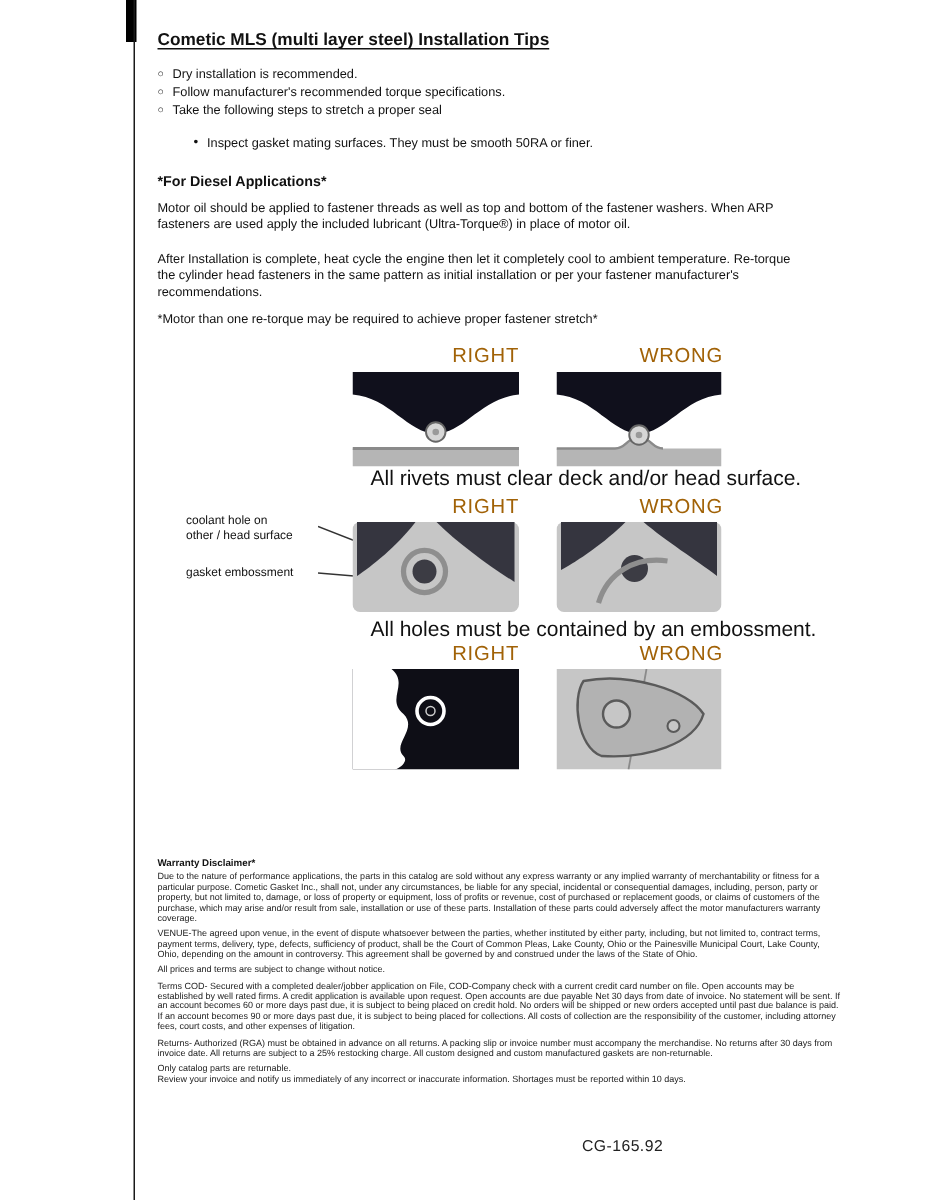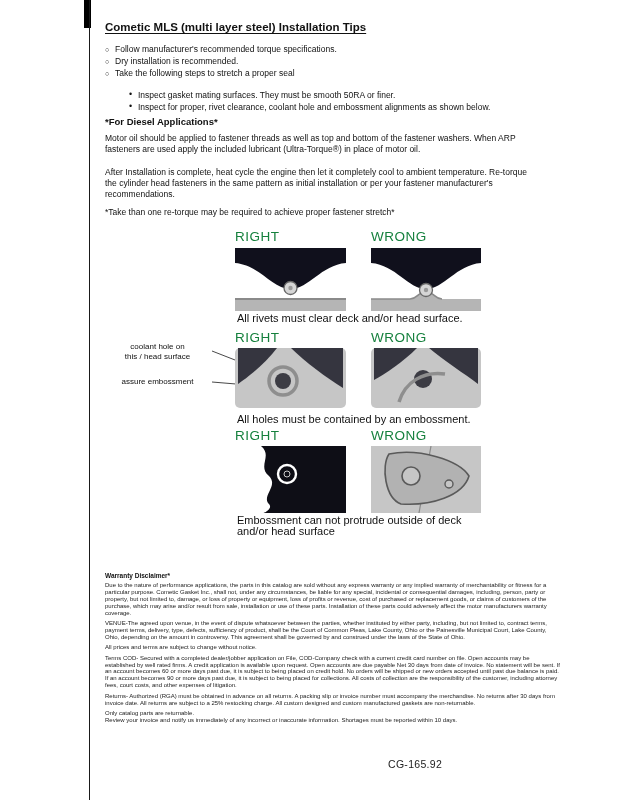--- a/index.html
+++ b/index.html
@@ -62,8 +62,8 @@
   <h1 class="abs title">Cometic MLS (multi layer steel) Installation Tips</h1>
 
   <ul class="abs bullets">
+    <li><span>Dry installation is recommended.</span></li>
     <li><span>Follow manufacturer's recommended torque specifications.</span></li>
-    <li><span>Dry installation is recommended.</span></li>
     <li><span>Take the following steps to stretch a proper seal</span>
       <ul class="sub-bullets">
         <li><span>Inspect gasket mating surfaces.  They must be smooth 50RA or finer.</span></li>

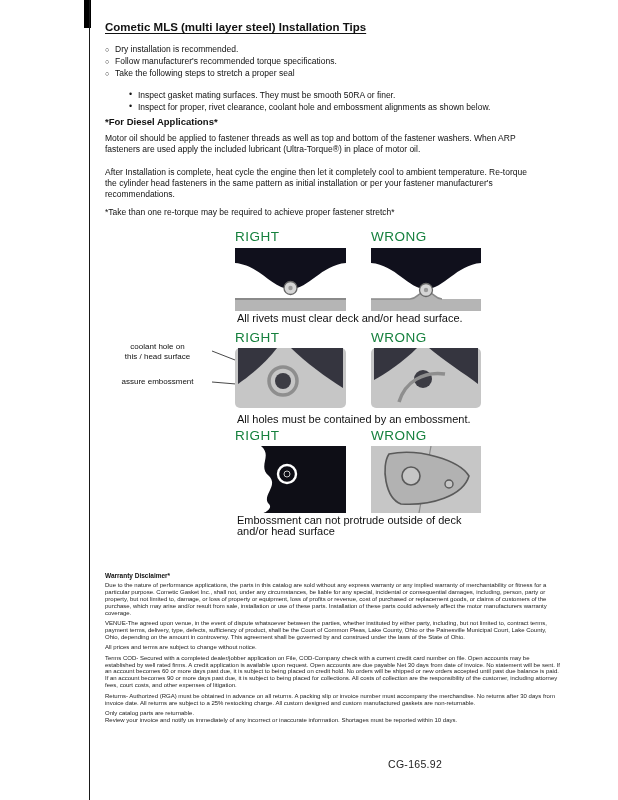--- a/index.html
+++ b/index.html
@@ -67,7 +67,6 @@
     <li><span>Take the following steps to stretch a proper seal</span>
       <ul class="sub-bullets">
         <li><span>Inspect gasket mating surfaces.  They must be smooth 50RA or finer.</span></li>
-        <li><span>Inspect for proper, rivet clearance, coolant hole and embossment alignments as shown below.</span></li>
       </ul>
     </li>
   </ul>

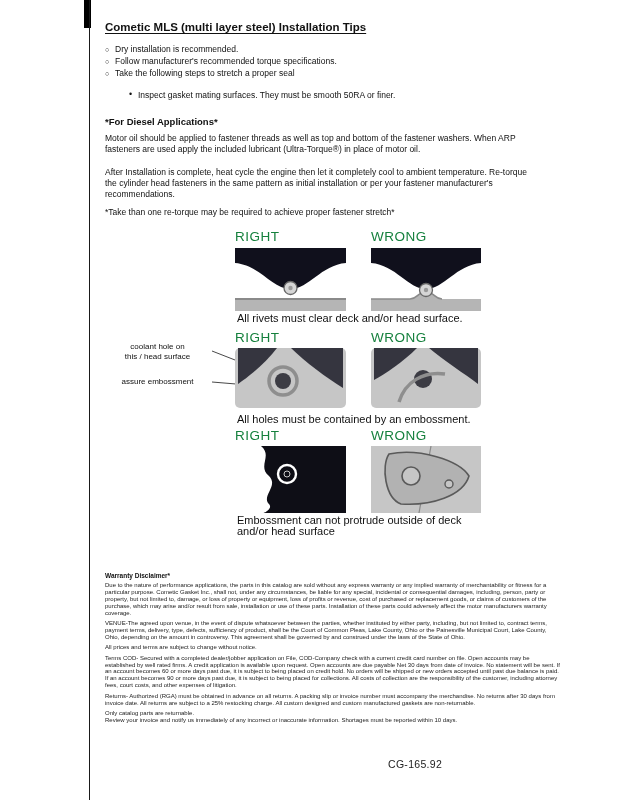--- a/index.html
+++ b/index.html
@@ -74,7 +74,7 @@
   <h2 class="abs h-diesel">*For Diesel Applications*</h2>
   <p class="abs para p1">Motor oil should be applied to fastener threads as well as top and bottom of the fastener washers. When ARP fasteners are used apply the included lubricant (Ultra-Torque®) in place of motor oil.</p>
   <p class="abs para p2">After Installation is complete, heat cycle the engine then let it completely cool to ambient temperature. Re-torque the cylinder head fasteners in the same pattern as initial installation or per your fastener manufacturer's recommendations.</p>
-  <p class="abs para note">*Take than one re-torque may be required to achieve proper fastener stretch*</p>
+  <p class="abs para note">*Motor than one re-torque may be required to achieve proper fastener stretch*</p>
 
   <div class="abs col-label r1-l1">RIGHT</div>
   <div class="abs col-label r1-l2">WRONG</div>

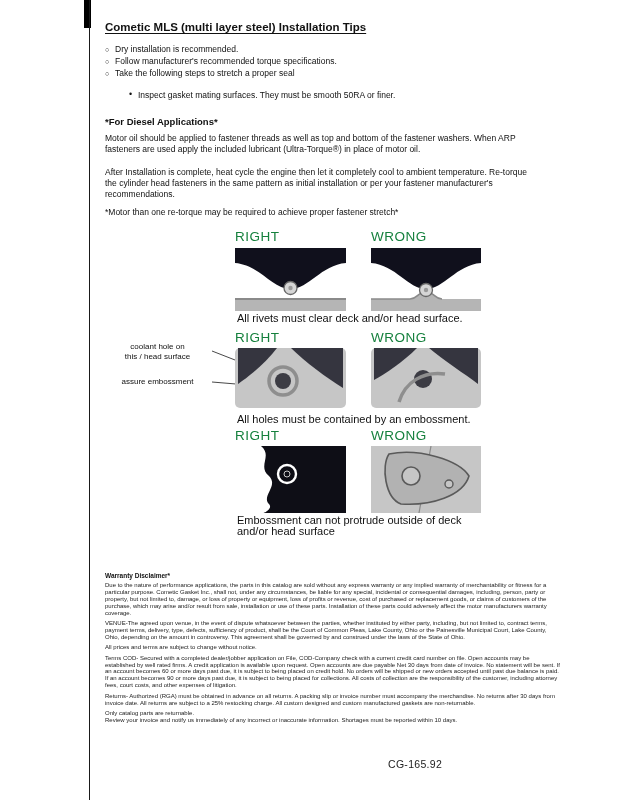--- a/index.html
+++ b/index.html
@@ -26,7 +26,7 @@
   .p2 { top:167px; }
   .note { top:207px; }
 
-  .col-label { width:111px; text-align:left; font-size:13.5px; color:#15803d; letter-spacing:0.5px; }
+  .col-label { width:111px; text-align:right; font-size:13.5px; color:#a16207; letter-spacing:0.5px; }
   .r1-l1 { left:235px; top:229px; } .r1-l2 { left:371px; top:229px; }
   .r2-l1 { left:235px; top:330px; } .r2-l2 { left:371px; top:330px; }
   .r3-l1 { left:235px; top:428px; } .r3-l2 { left:371px; top:428px; }

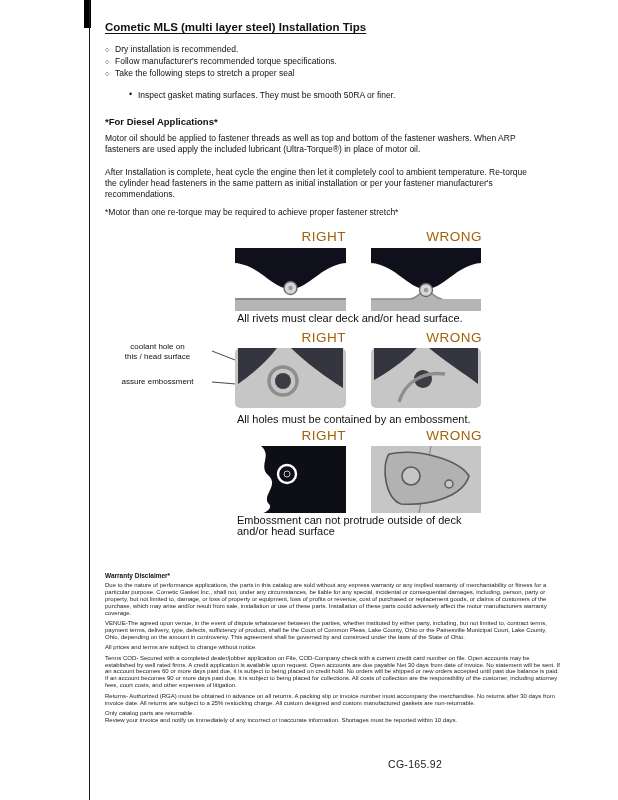--- a/index.html
+++ b/index.html
@@ -35,7 +35,7 @@
   .d-r2a { left:235px; top:348px; } .d-r2b { left:371px; top:348px; }
   .d-r3a { left:235px; top:446px; } .d-r3b { left:371px; top:446px; }
 
-  .caption { font-size:11px; line-height:11px; }
+  .caption { font-size:14px; line-height:11px;margin-left:10px; }
   .cap1 { left:237px; top:313px; }
   .cap2 { left:237px; top:414px;text-align:right; }
   .cap3 { left:237px; top:515px; }

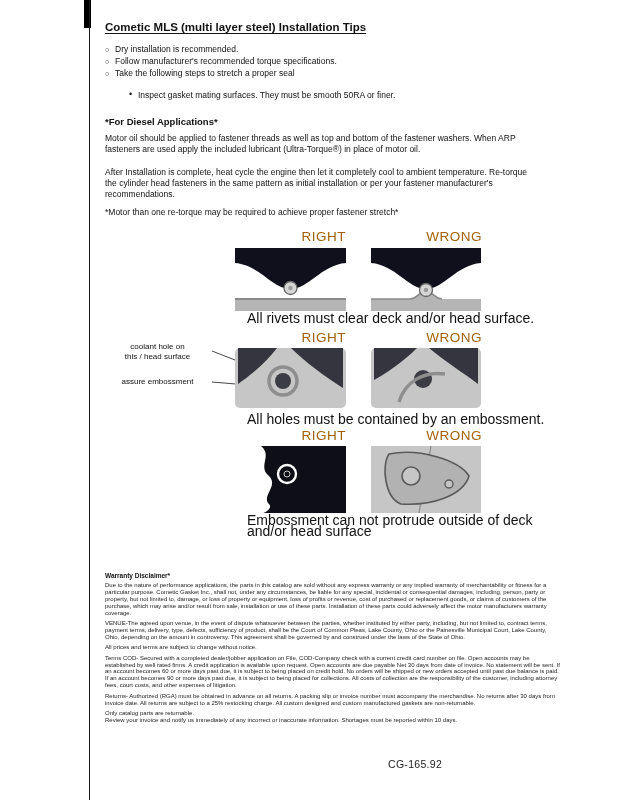--- a/index.html
+++ b/index.html
@@ -40,7 +40,7 @@
   .cap2 { left:237px; top:414px;text-align:right; }
   .cap3 { left:237px; top:515px; }
 
-  .ann { font-size:8px; line-height:10px; text-align:center; width:99px; left:108px; }
+  .ann { font-size:8px; line-height:10px; text-align:left; width:99px; left:124px; }
   .ann-coolant { top:342px; }
   .ann-emboss { top:377px; }
   .leader-svg { left:212px; top:346px; }

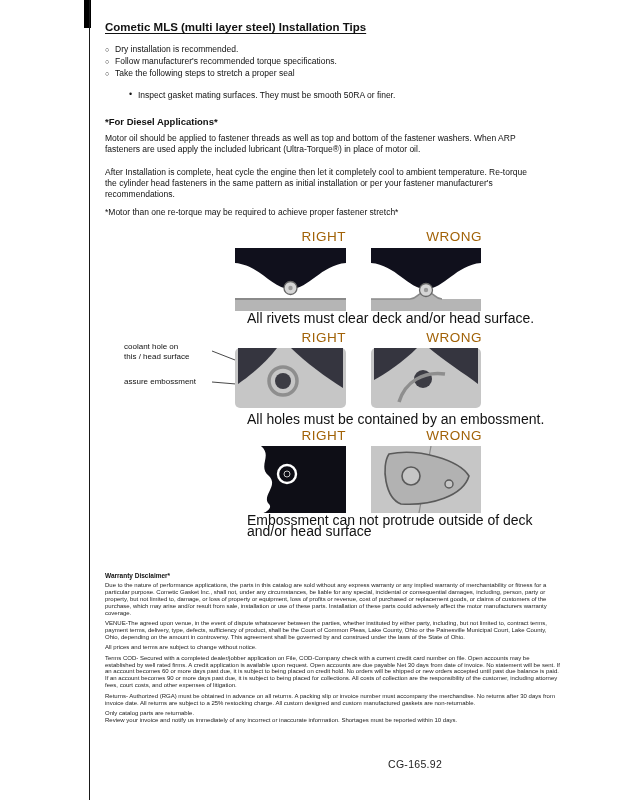--- a/index.html
+++ b/index.html
@@ -102,7 +102,7 @@
 
   <div class="abs ann ann-coolant">
     <div>coolant hole on</div>
-    <div>this / head surface</div>
+    <div>other / head surface</div>
   </div>
   <div class="abs ann ann-emboss">assure embossment</div>
   <svg class="abs leader-svg" width="72" height="44" viewBox="0 0 72 44">

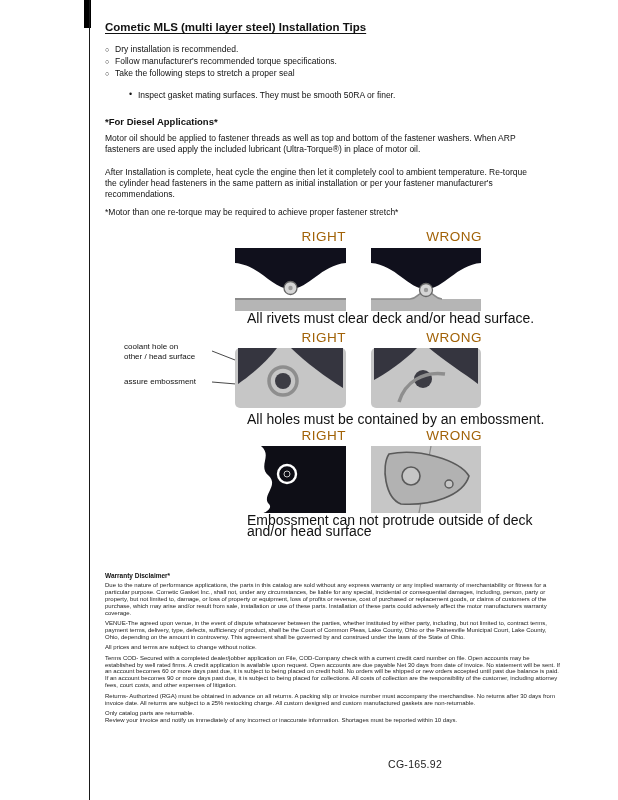--- a/index.html
+++ b/index.html
@@ -104,7 +104,7 @@
     <div>coolant hole on</div>
     <div>other / head surface</div>
   </div>
-  <div class="abs ann ann-emboss">assure embossment</div>
+  <div class="abs ann ann-emboss">gasket embossment</div>
   <svg class="abs leader-svg" width="72" height="44" viewBox="0 0 72 44">
     <line x1="0" y1="5" x2="64" y2="30" stroke="#333" stroke-width="0.9"></line>
     <line x1="0" y1="36" x2="48" y2="40" stroke="#333" stroke-width="0.9"></line>

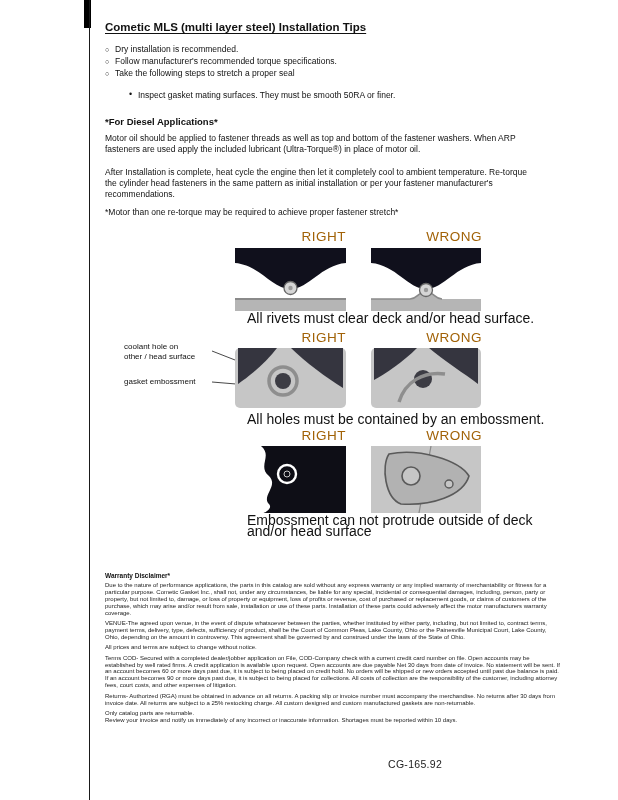--- a/index.html
+++ b/index.html
@@ -142,10 +142,6 @@
     <circle cx="40" cy="30" r="9" fill="#c6c6c6" stroke="#5a5a5a" stroke-width="1.6"></circle>
     <circle cx="78" cy="38" r="4" fill="#c6c6c6" stroke="#5a5a5a" stroke-width="1.4"></circle>
   </svg>
-  <div class="abs caption cap3">
-    <div>Embossment can not protrude outside of deck</div>
-    <div>and/or head surface</div>
-  </div>
 
   <h3 class="abs warranty-heading">Warranty Disclaimer*</h3>
   <div class="abs warranty">

